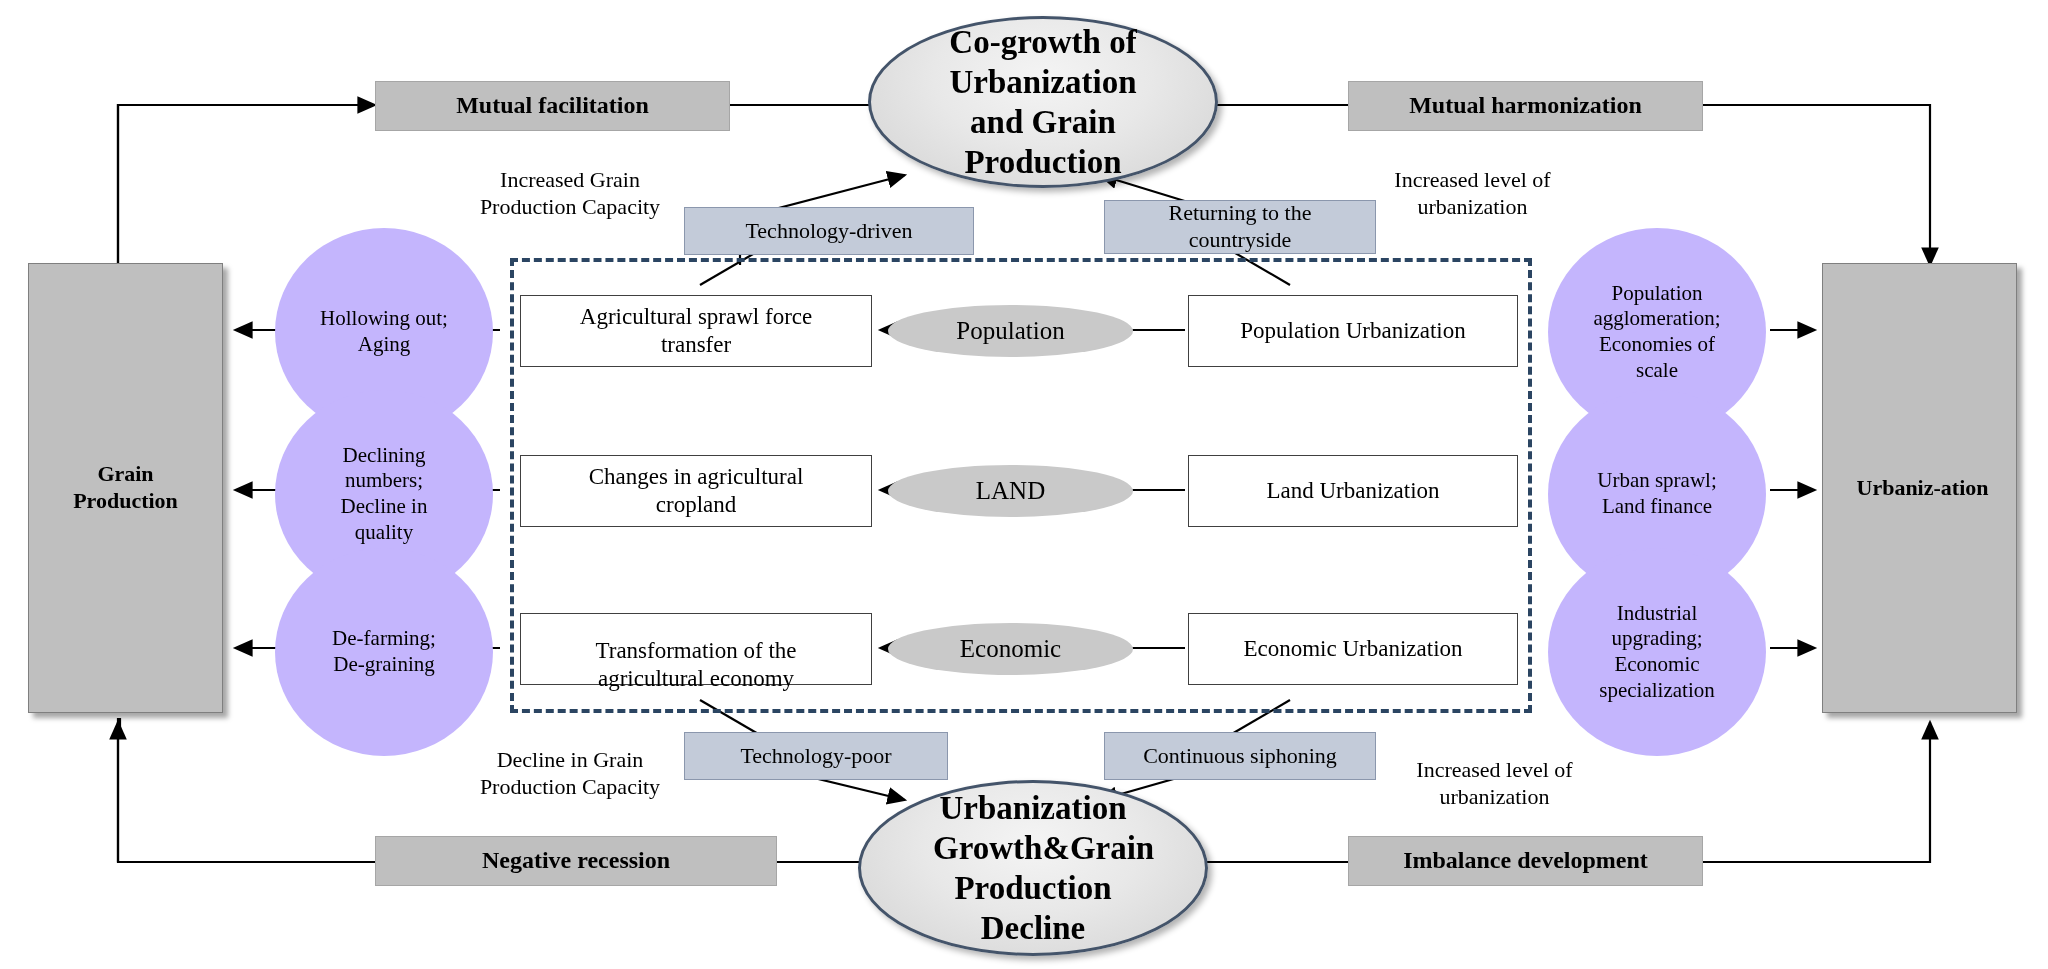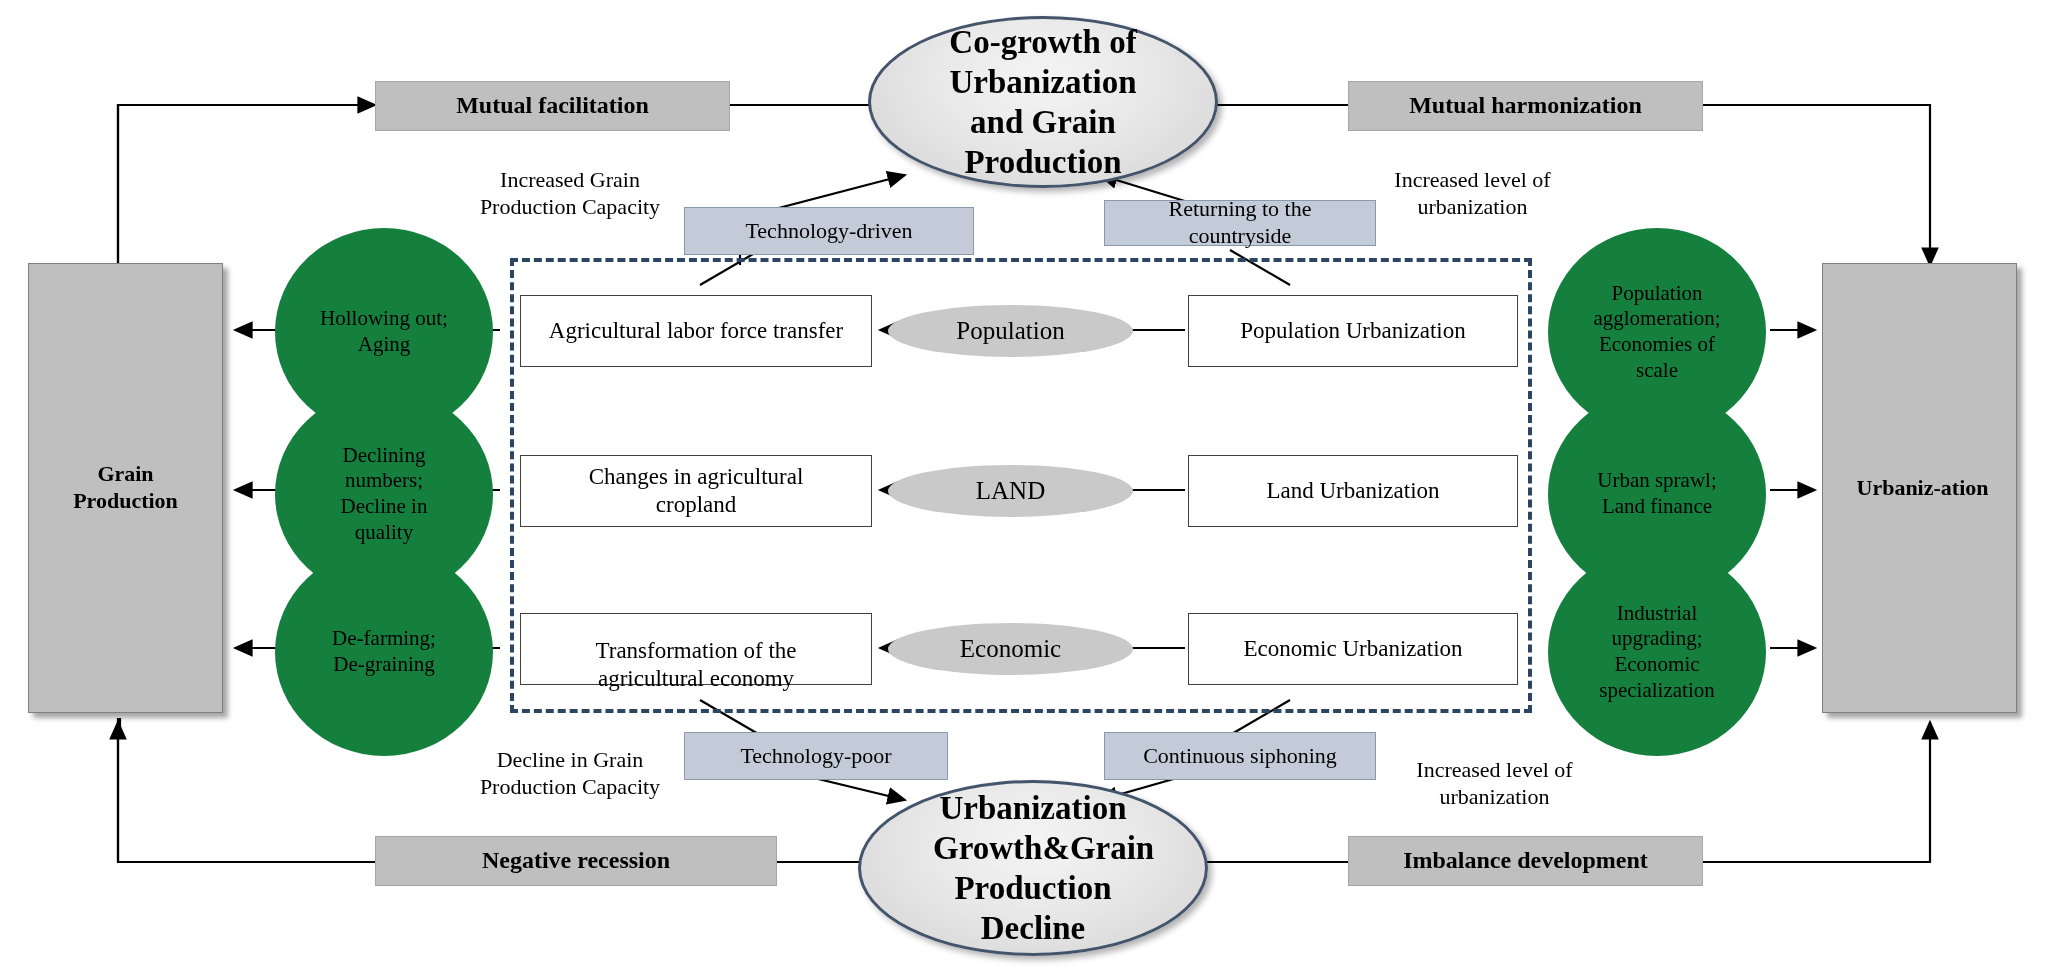--- a/index.html
+++ b/index.html
@@ -262,7 +262,7 @@
   <div class="node driver" style="left:684px; top:207px; width:290px; height:48px;">
     <span>Technology-driven</span>
   </div>
-  <div class="node driver" style="left:1104px; top:200px; width:272px; height:46px;">
+  <div class="node driver" style="left:1104px; top:200px; width:272px; height:54px;">
     <span style="display:block; width:230px;">Returning to the countryside</span>
   </div>
   <div class="node driver" style="left:684px; top:732px; width:264px; height:48px;">

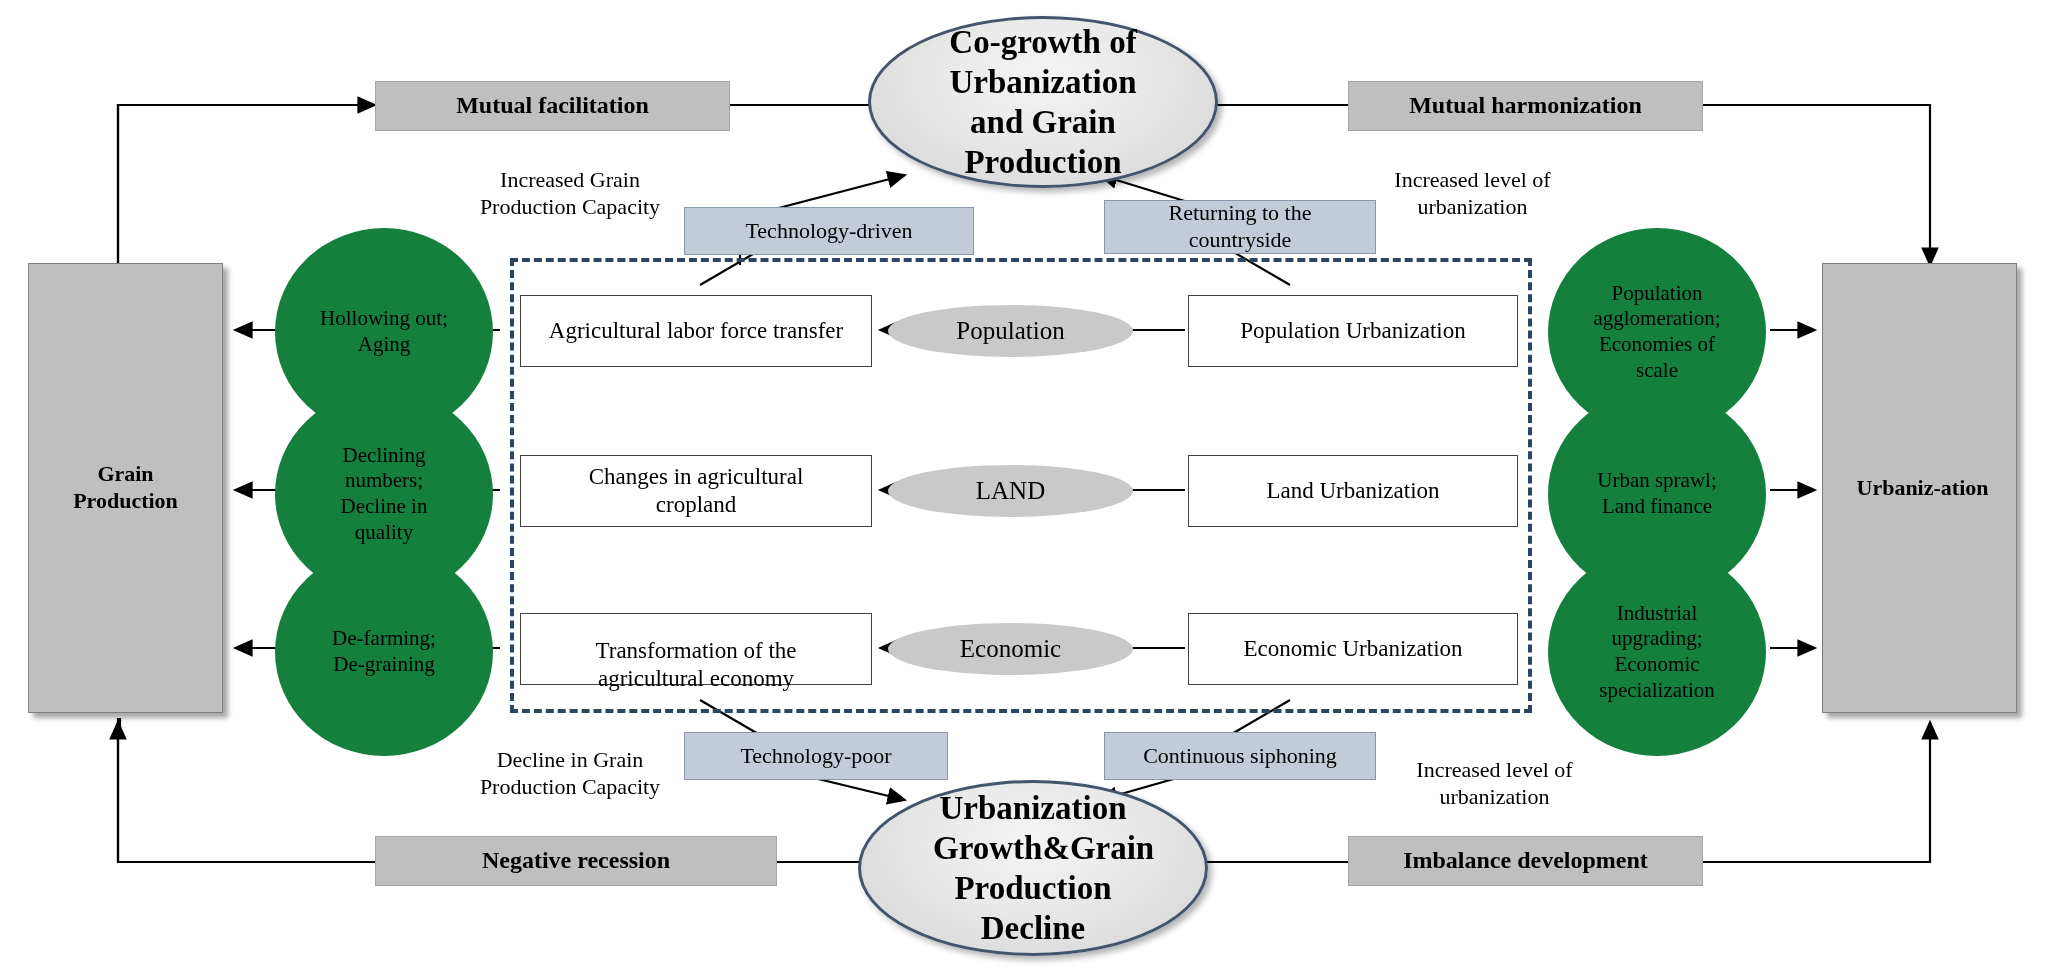--- a/index.html
+++ b/index.html
@@ -65,7 +65,7 @@
 
   
   .circle {
-    background: #15803d;
+    background: #c4b5fd;
     border-radius: 50%;
     font-size: 21px;
     color: #000;

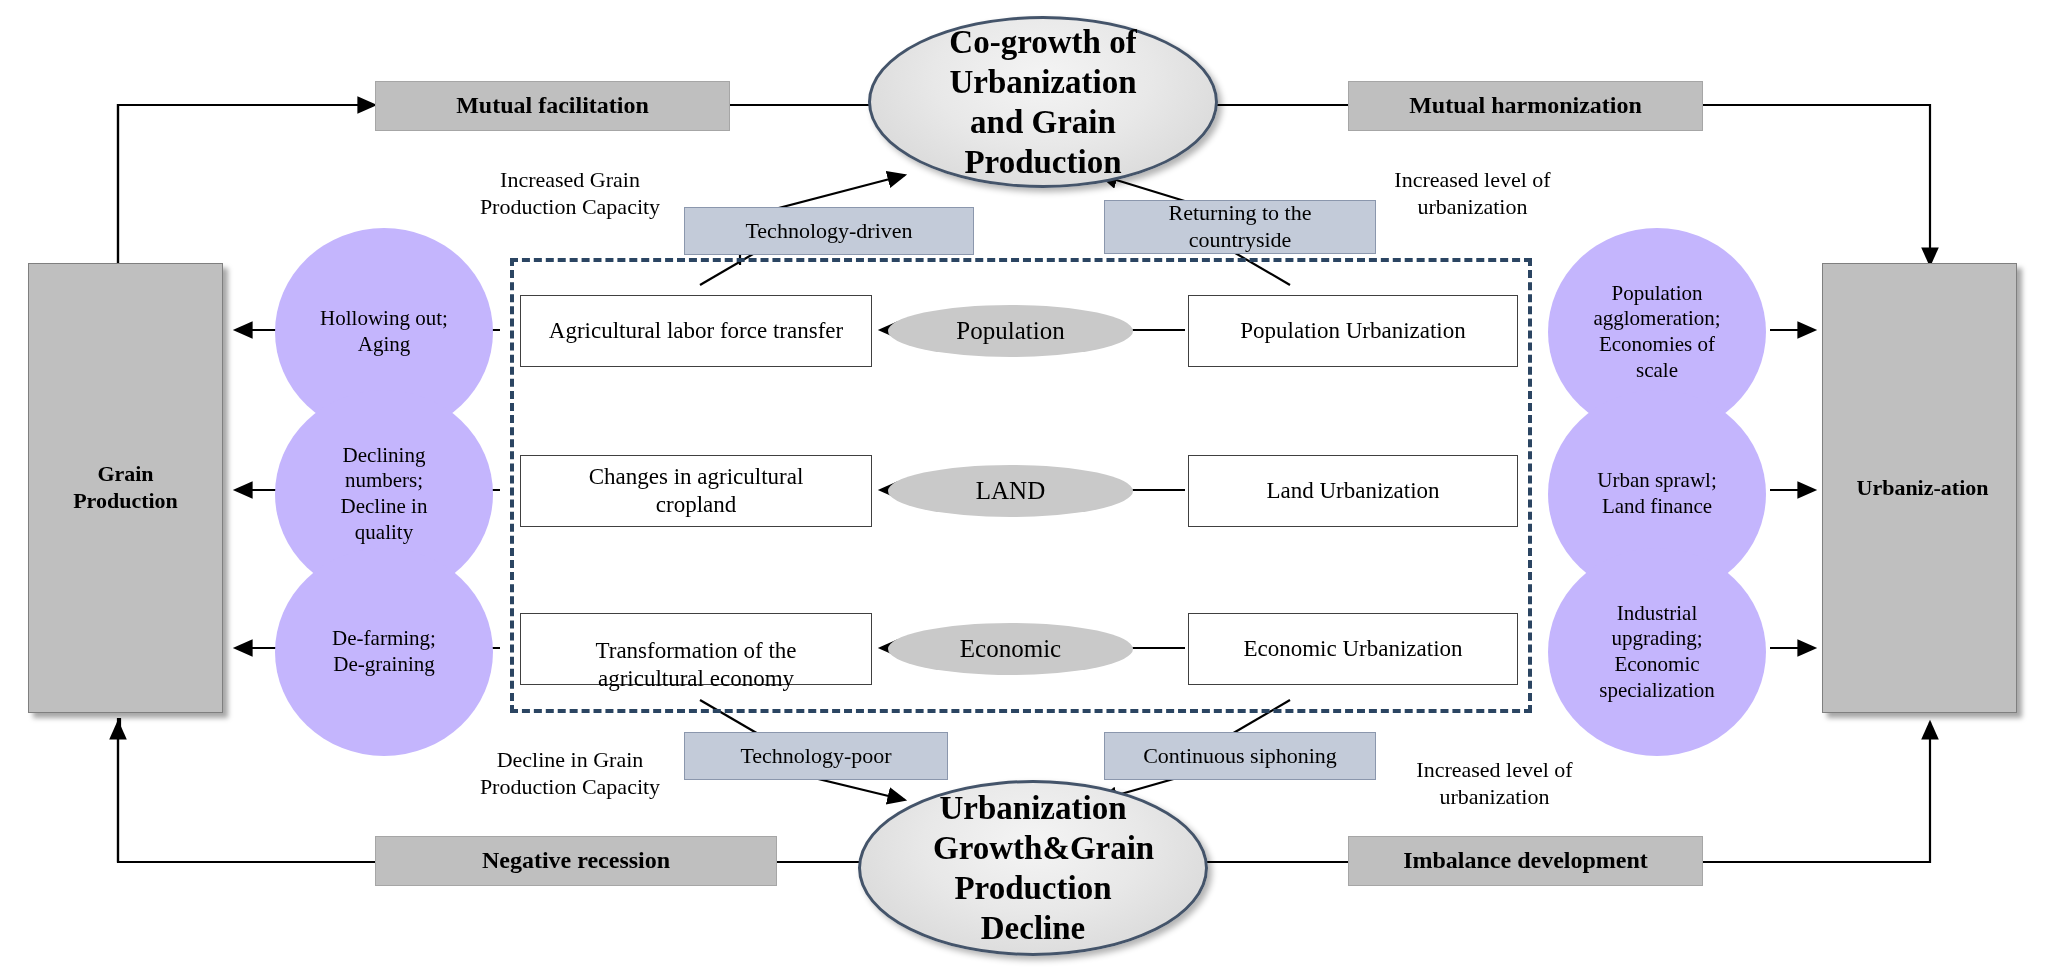--- a/index.html
+++ b/index.html
@@ -230,7 +230,7 @@
   </div>
 
   <div class="node white-box" style="left:520px; top:295px; width:352px; height:72px;">
-    <span style="display:block; width:300px;">Agricultural labor force transfer</span>
+    <span style="display:block; width:300px;">Agricultural sprawl force transfer</span>
   </div>
   <div class="node ellipse-grey" style="left:888px; top:305px; width:245px; height:52px;">
     <span>Population</span>

